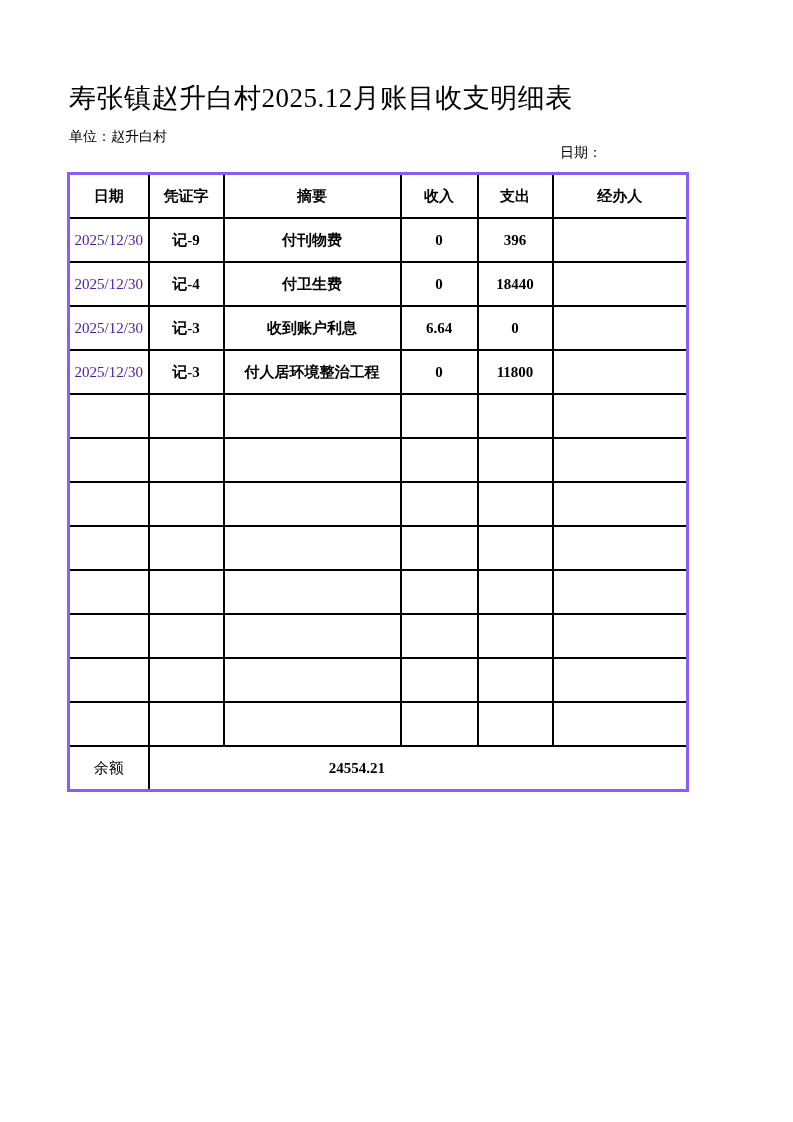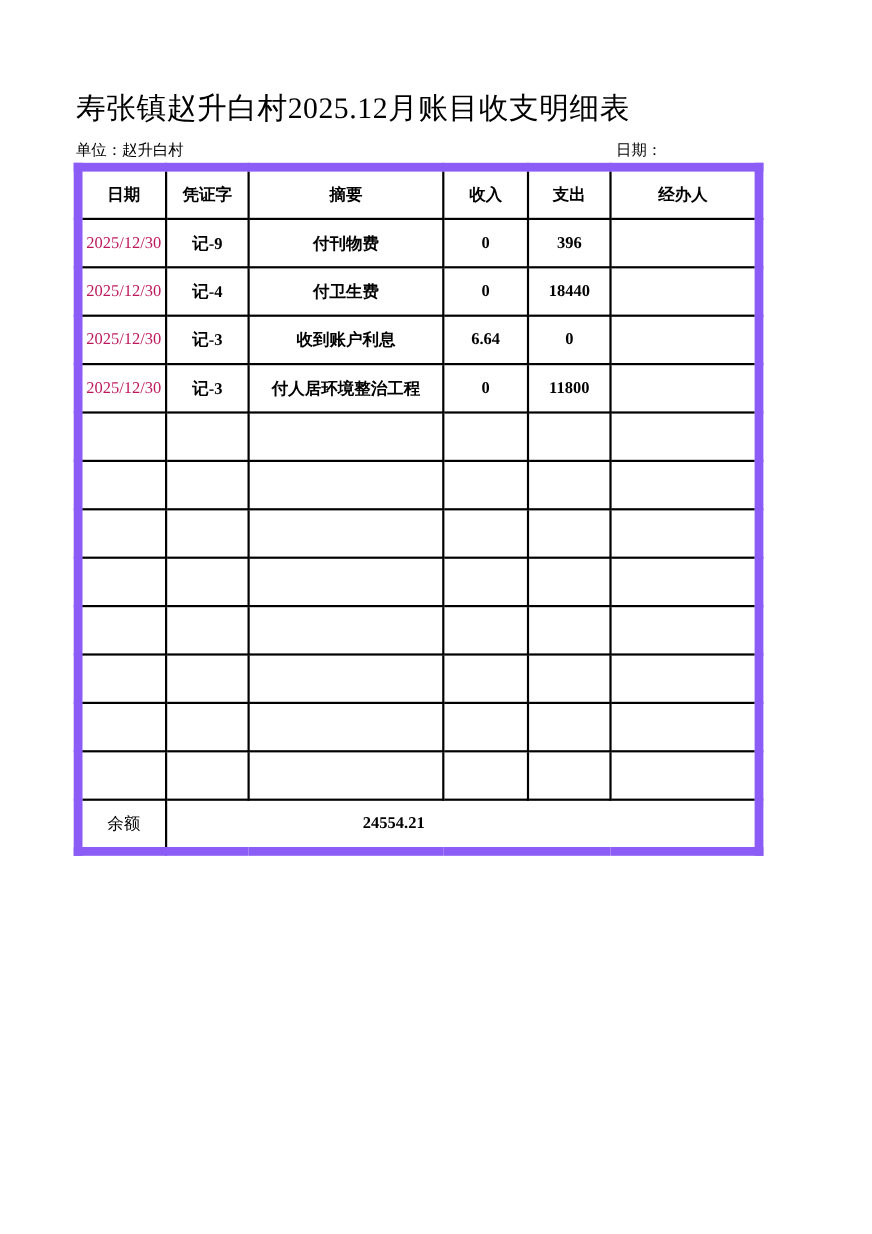--- a/index.html
+++ b/index.html
@@ -36,7 +36,7 @@
     font-size: 14px;
   }
   .meta .unit { position: absolute; left: 0; top: 0; white-space: nowrap; }
-  .meta .date { position: absolute; left: 491px; top: 0; white-space: nowrap; }
+  .meta .date { position: absolute; left: 491px; top: 16px; white-space: nowrap; }
 
   table.ledger {
     position: absolute;

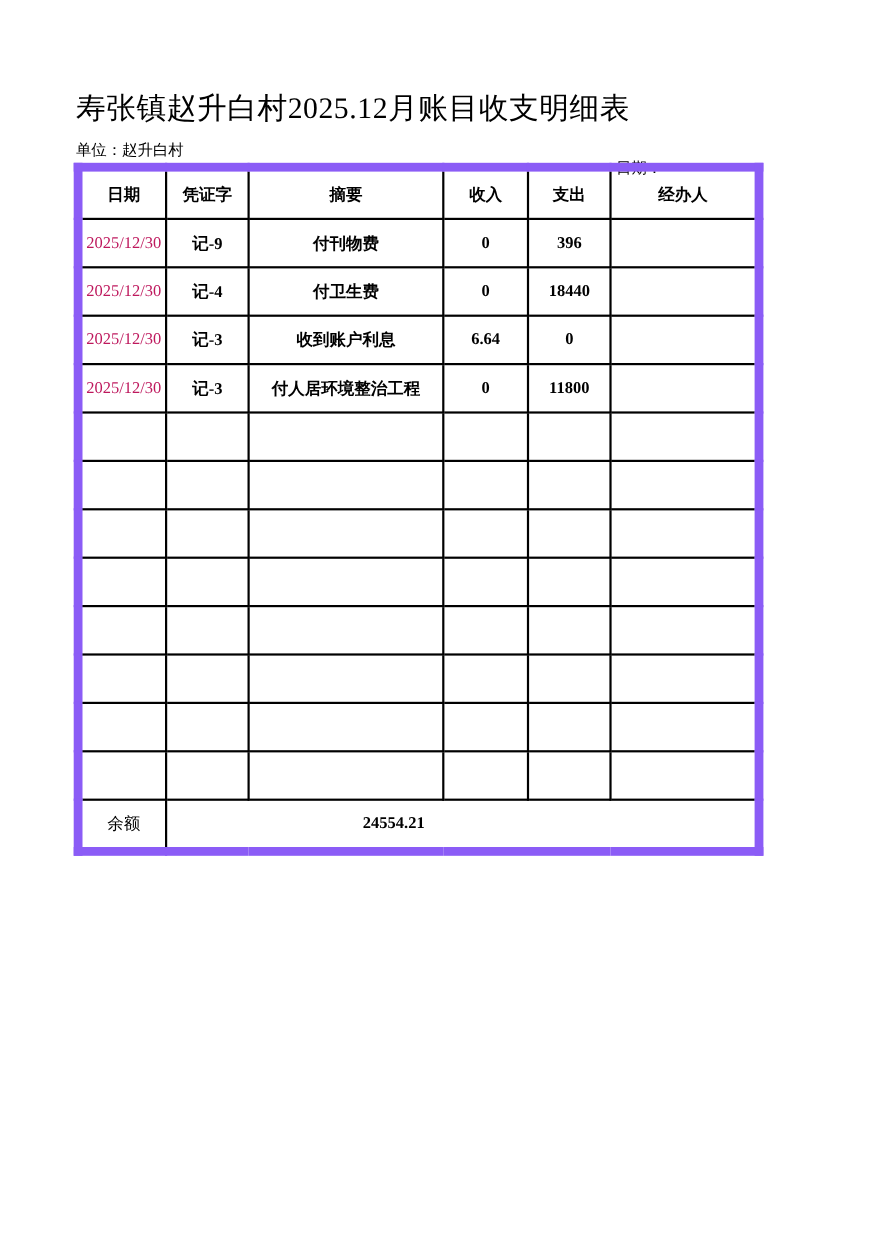--- a/index.html
+++ b/index.html
@@ -41,11 +41,11 @@
   table.ledger {
     position: absolute;
     left: 67px;
-    top: 148px;
+    top: 172px;
     width: 619px;
     border-collapse: collapse;
     table-layout: fixed;
-    border: 8px solid #8b5cf6;
+    border: 3px solid #8b5cf6;
   }
   .ledger th, .ledger td {
     border: 2px solid #000;

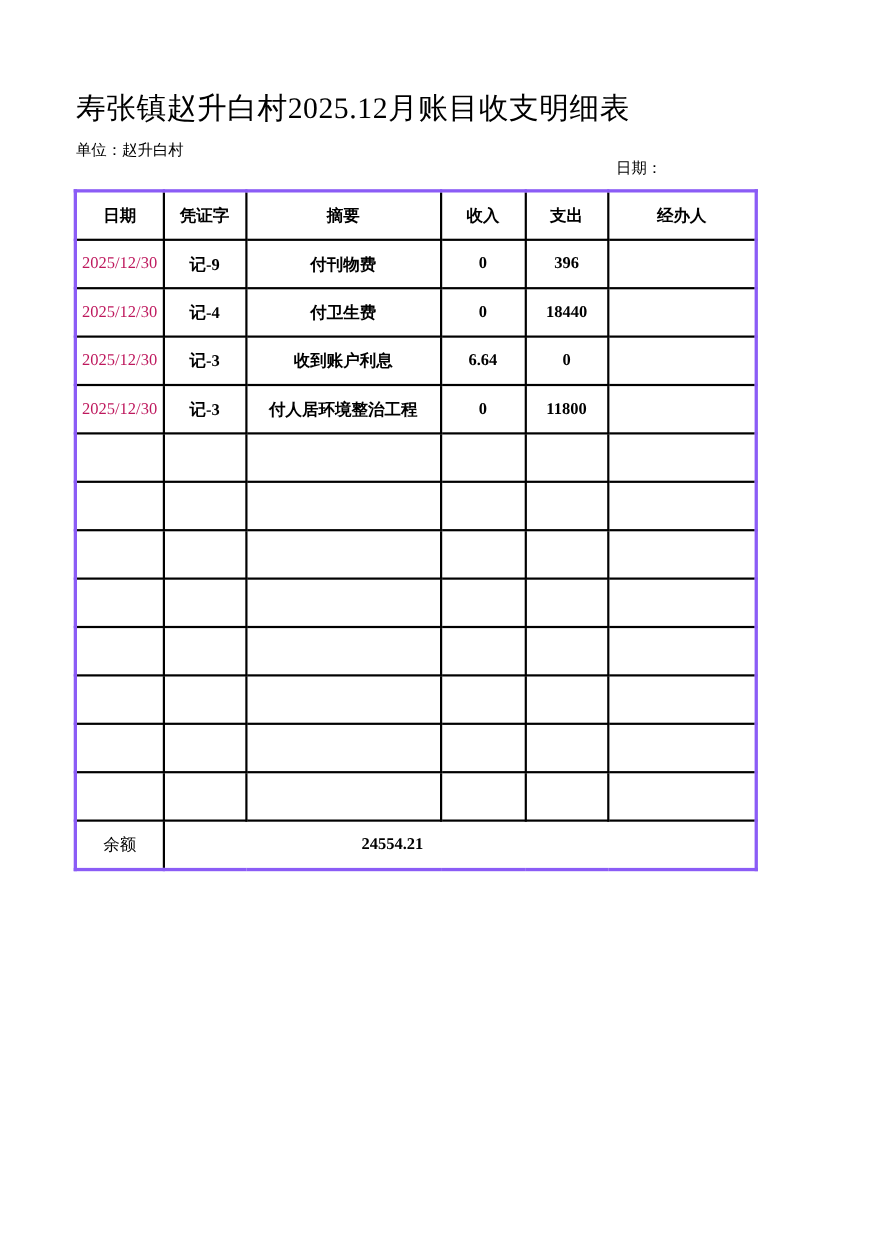--- a/index.html
+++ b/index.html
@@ -62,7 +62,7 @@
   }
   .c-date {
     font-weight: 400;
-    color: #be185d;
+    color: #4c1d95;
     letter-spacing: 0px;
   }
   .c-voucher, .c-summary, .c-amount {

